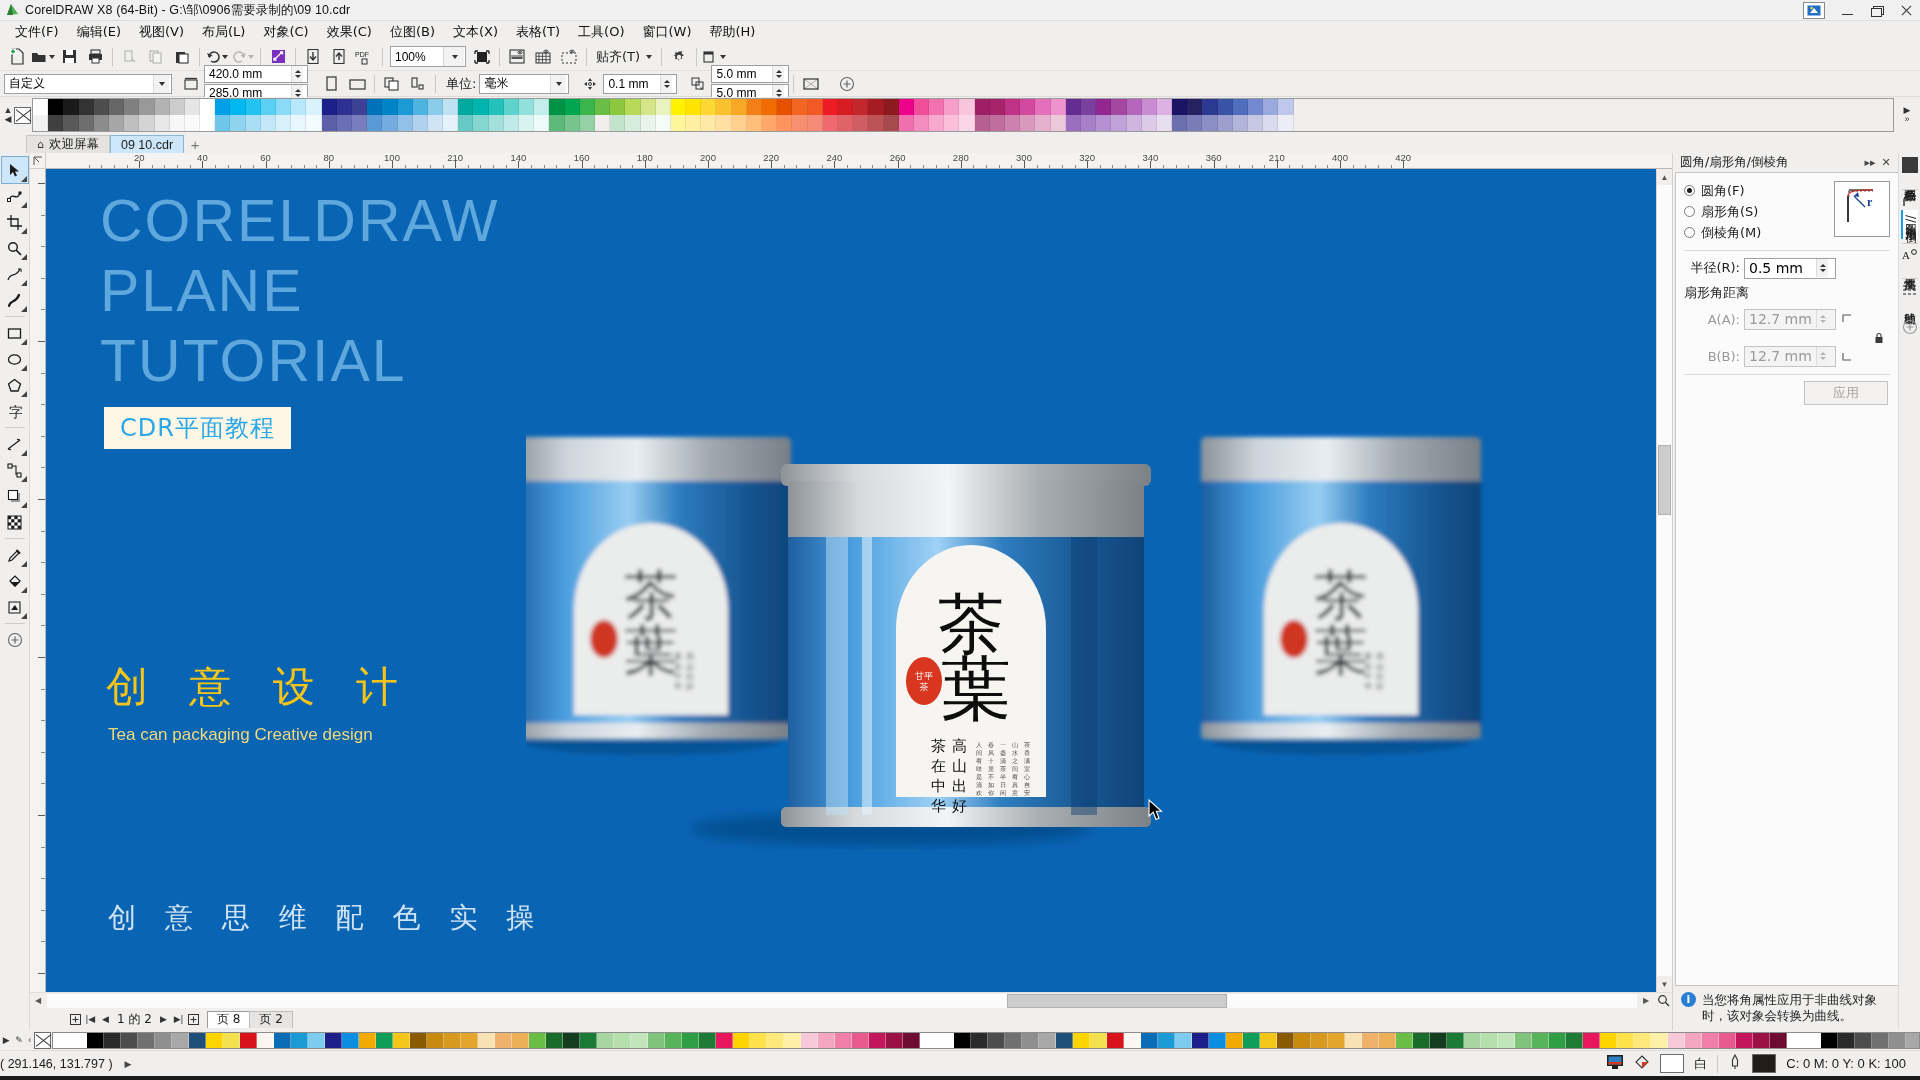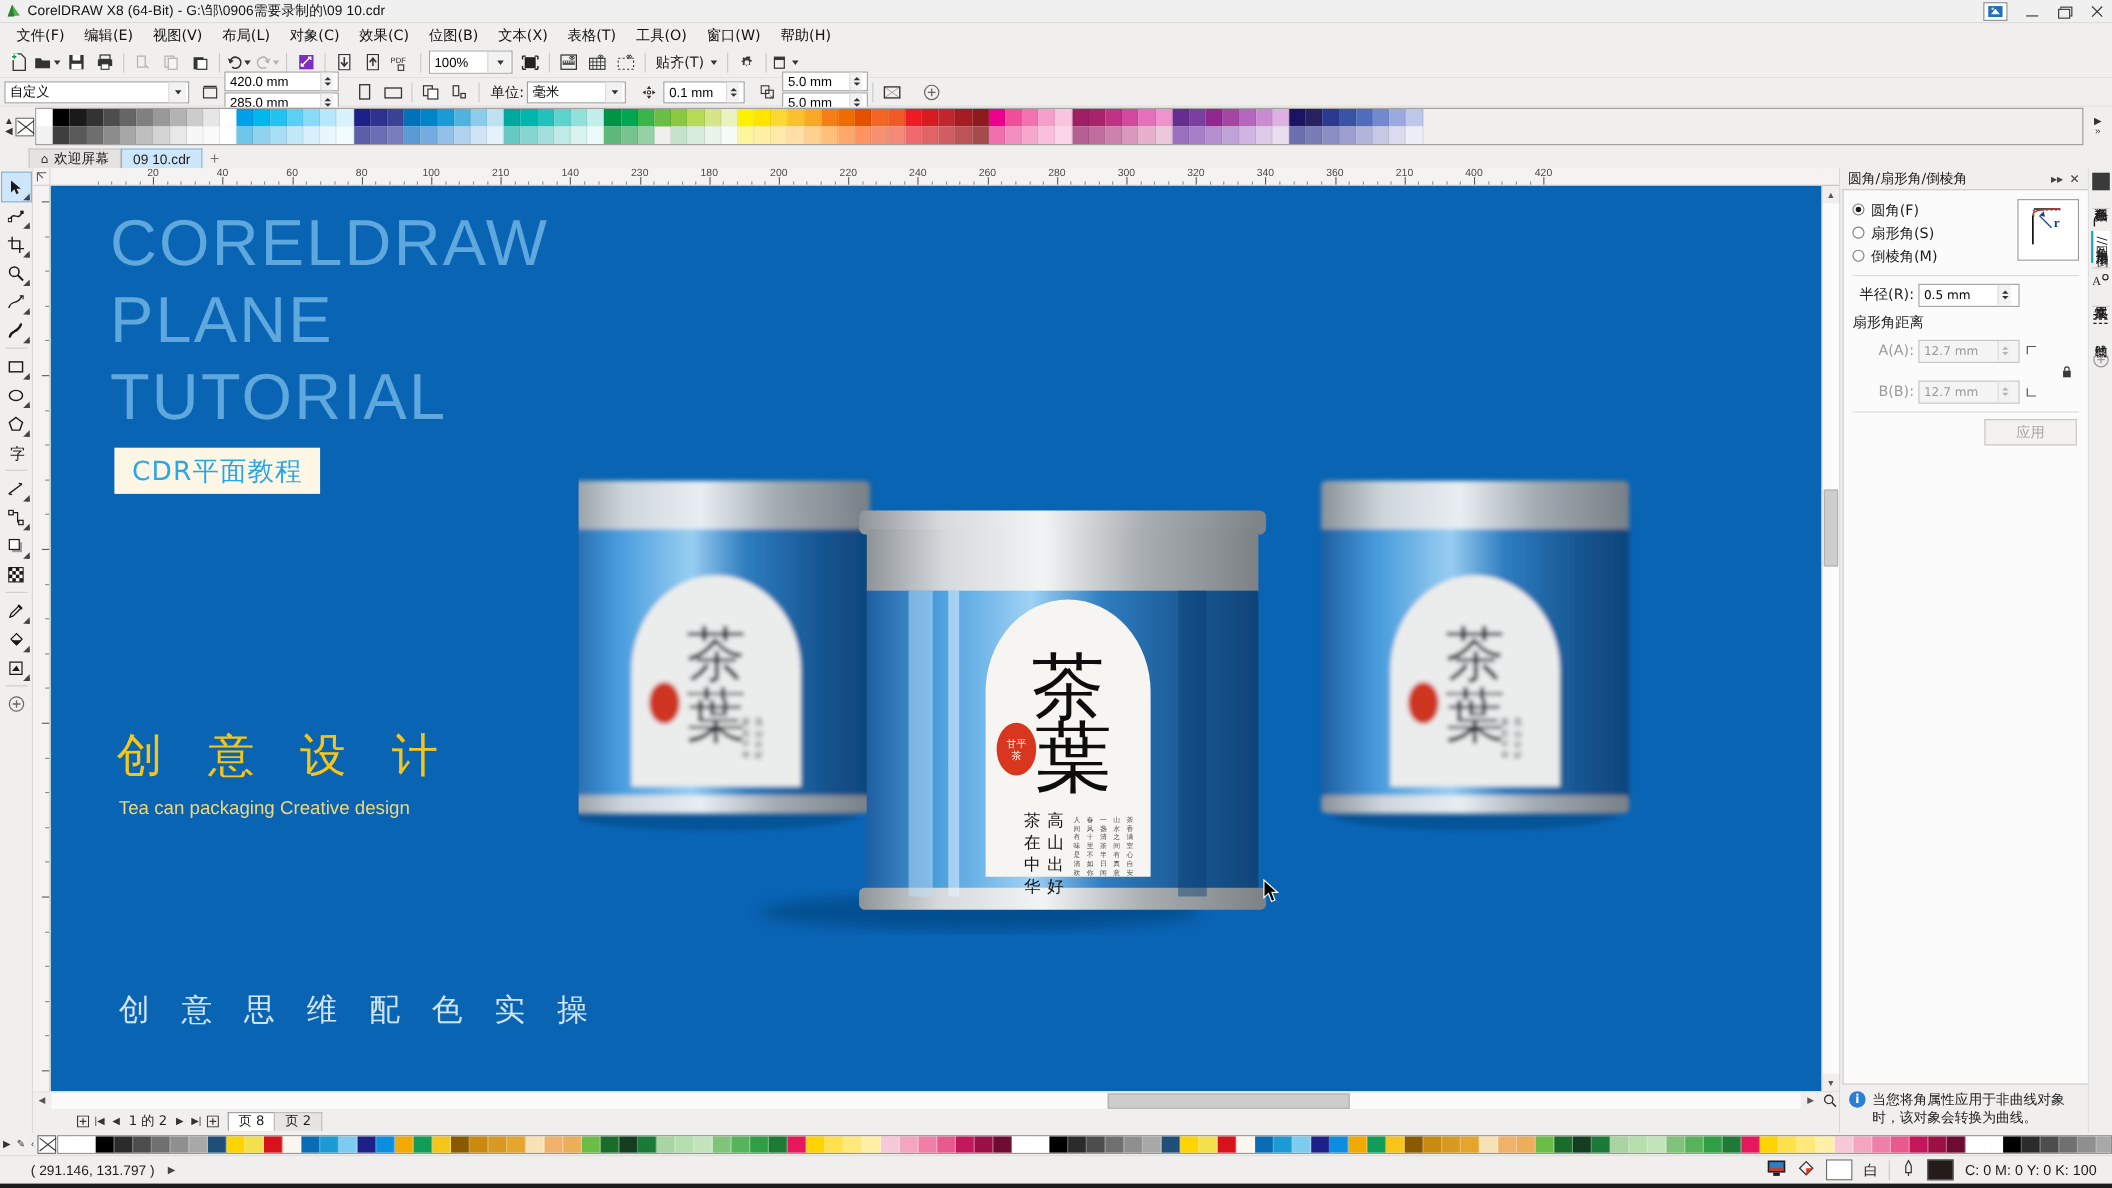--- a/index.html
+++ b/index.html
@@ -858,7 +858,7 @@
             <div class="tk" style="left: 447.12px; height: 3px;"></div>
             <div class="tk" style="left: 459.76px; height: 3px;"></div>
             <div class="tk tkM" style="left: 535.6px;"></div>
-            <div class="lb" style="left: 535.6px;">230</div>
+            <div class="lb" style="left: 535.6px;">160</div>
             <div class="tk" style="left: 485.04px; height: 3px;"></div>
             <div class="tk" style="left: 497.68px; height: 3px;"></div>
             <div class="tk" style="left: 510.32px; height: 3px;"></div>

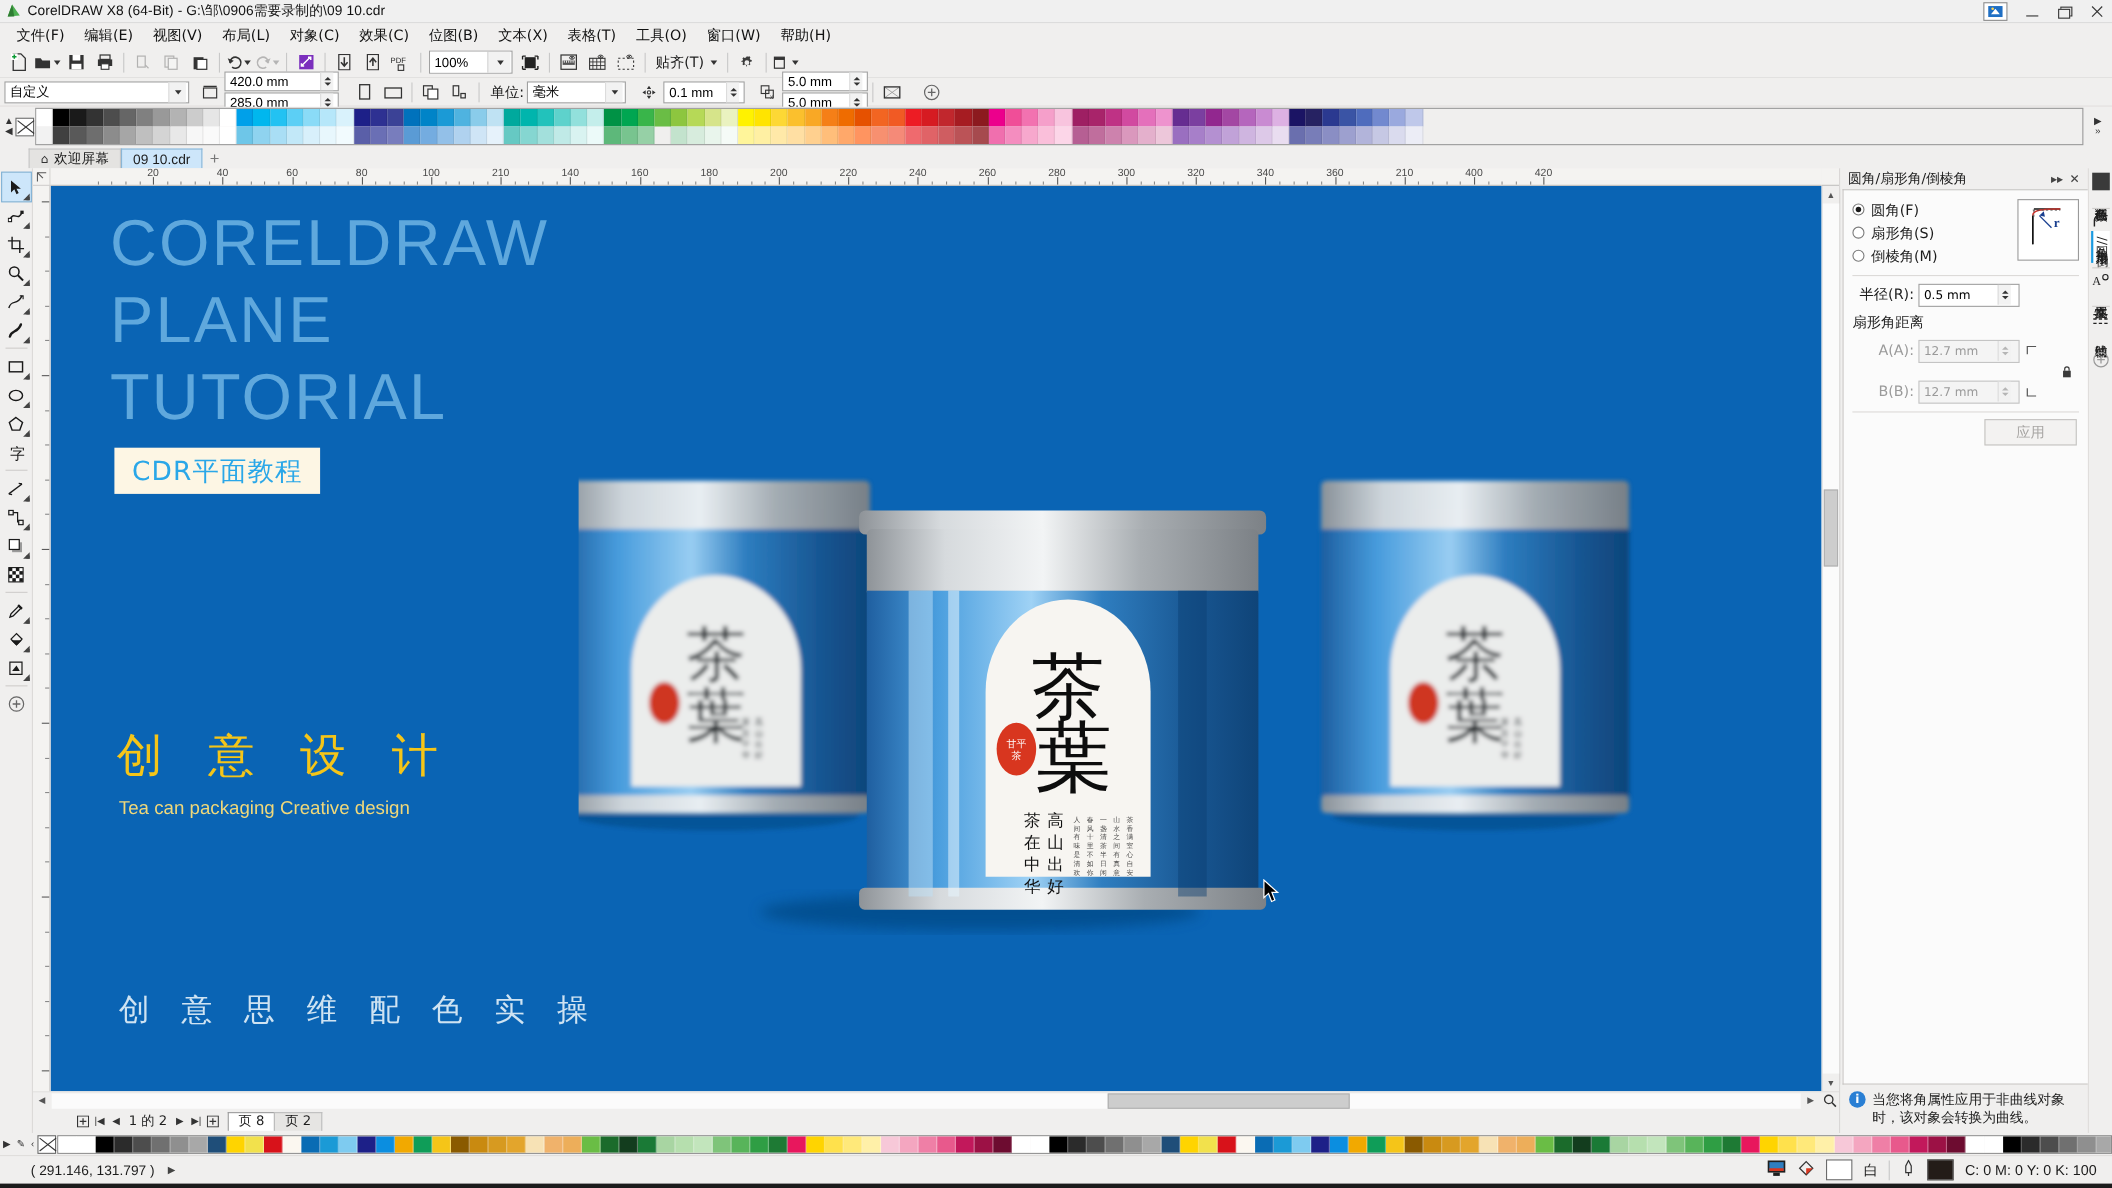--- a/index.html
+++ b/index.html
@@ -133,7 +133,7 @@
   .field-row{display:flex;align-items:center;gap:4px;height:22px;margin-bottom:5px;font-size:13px;}
   .field-row .fl{width:56px;text-align:right;white-space:nowrap;}
   .inp{display:flex;align-items:center;height:21px;border:1px solid #a0a0a0;background:#fff;width:92px;}
-  .inp input{border:0;outline:0;height:19px;width:71px;font-size:11px;padding-left:4px;font-family:inherit;background:transparent;}
+  .inp input{border:0;outline:0;height:19px;width:71px;font-size:14px;padding-left:4px;font-family:inherit;background:transparent;}
   .inp.dis{background:#f4f4f4;border-color:#c4c4c4;}
   .inp.dis input{color:#9a9a9a;}
   .sec-title{font-size:13px;margin:2px 0 6px 0;}

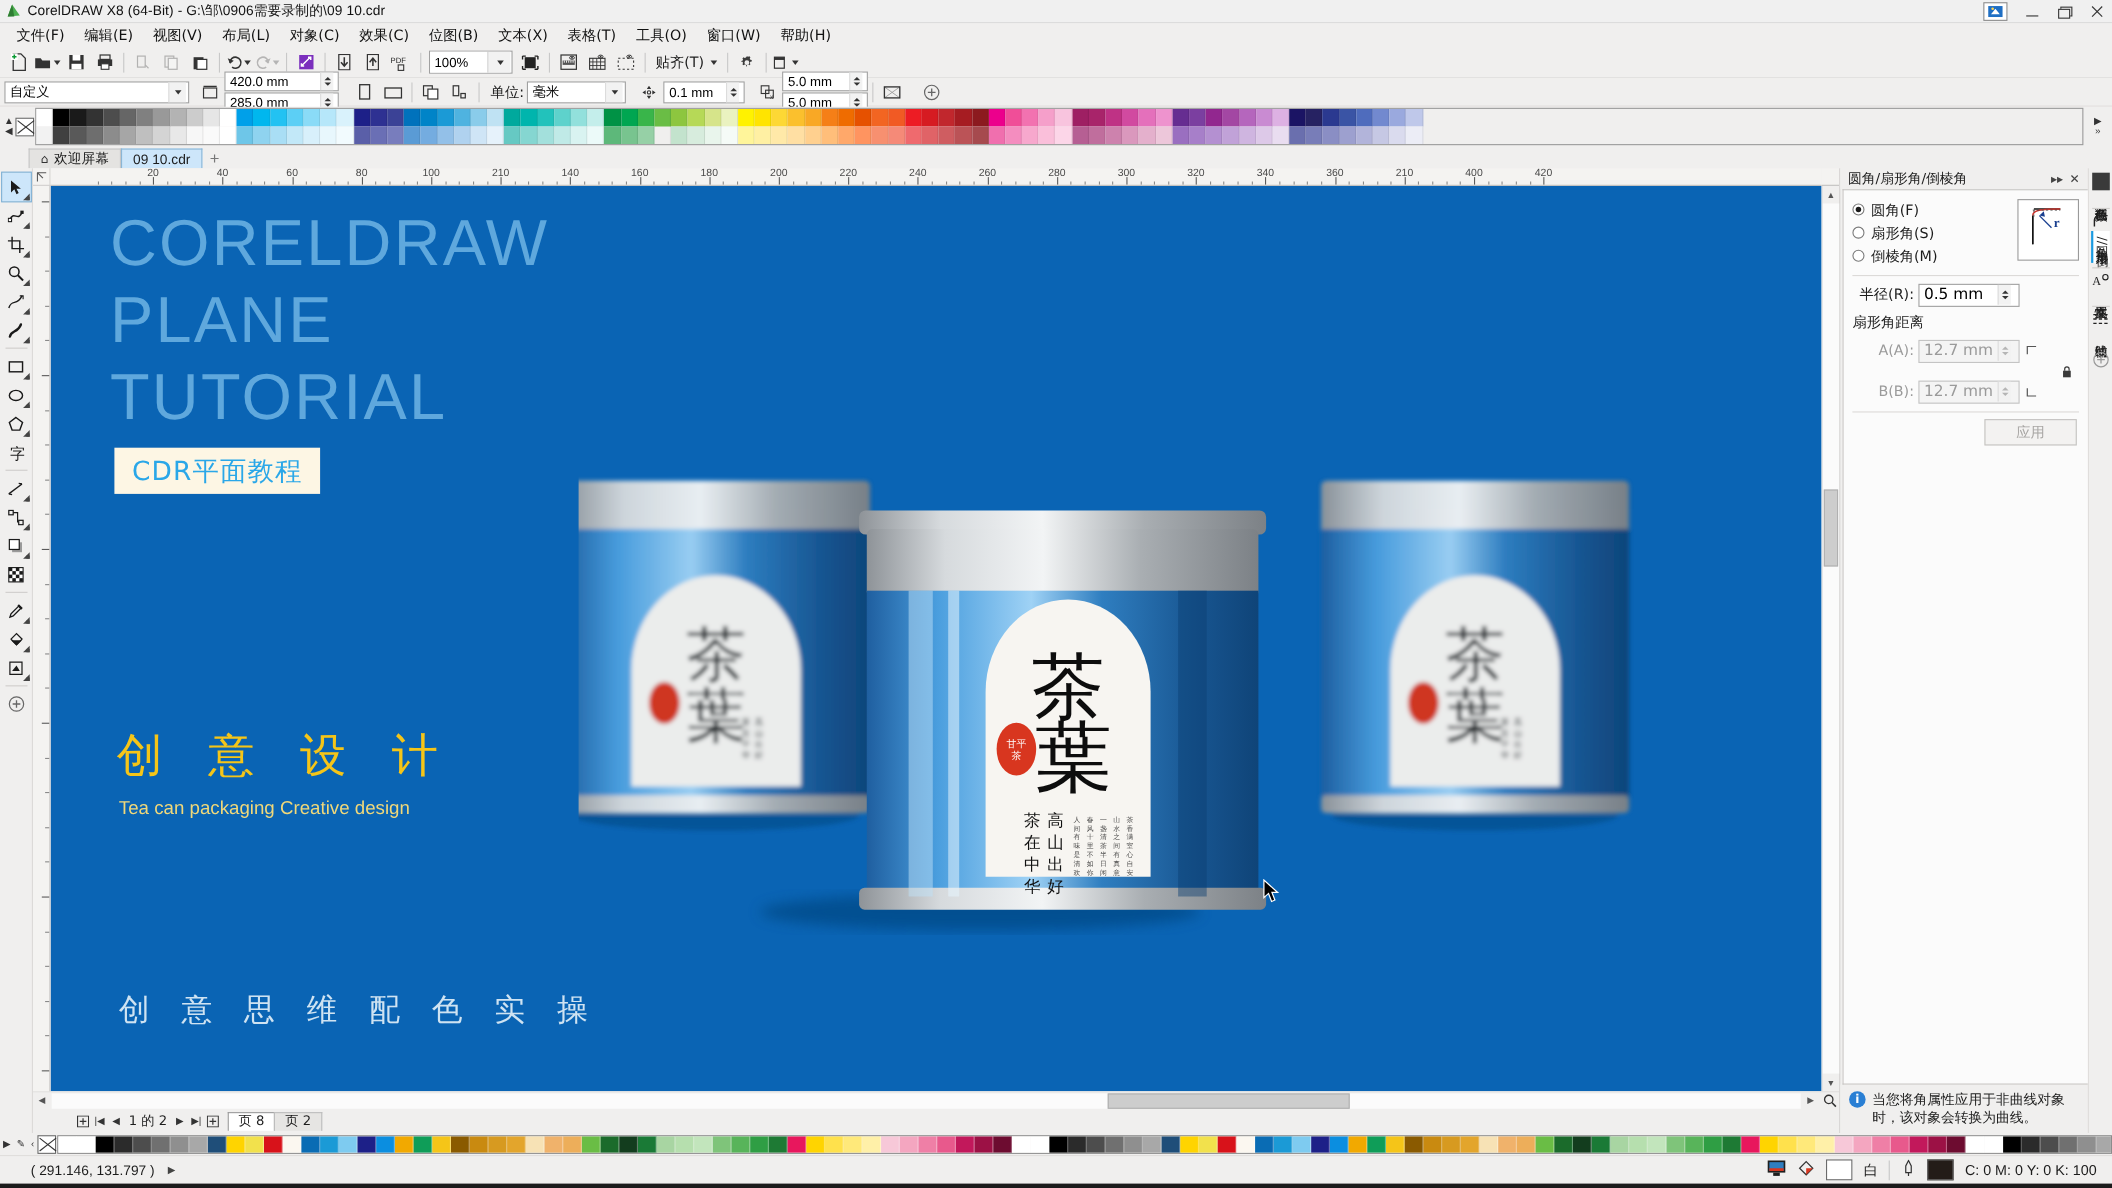--- a/index.html
+++ b/index.html
@@ -153,7 +153,7 @@
   .botpal-strip{display:flex;flex:1;height:17px;border:1px solid #8c8c8c;overflow:hidden;}
   .botpal-strip .c{width:17px;height:15px;flex:0 0 17px;border-right:1px solid rgba(255,255,255,.35);}
   .statusbar{height:26px;background:#f0efee;display:flex;align-items:center;flex:0 0 26px;font-size:12.5px;border-top:1px solid #e0dedc;}
-  .sb-coord{padding-left:28px;white-space:nowrap;}
+  .sb-coord{padding-left:0;white-space:nowrap;}
   .sb-arrow{margin-left:12px;font-size:9px;color:#444;}
   .sb-right{margin-left:auto;display:flex;align-items:center;gap:10px;padding-right:14px;}
   .sb-sw{width:24px;height:19px;border:1px solid #6b6b6b;background:#fff;}

